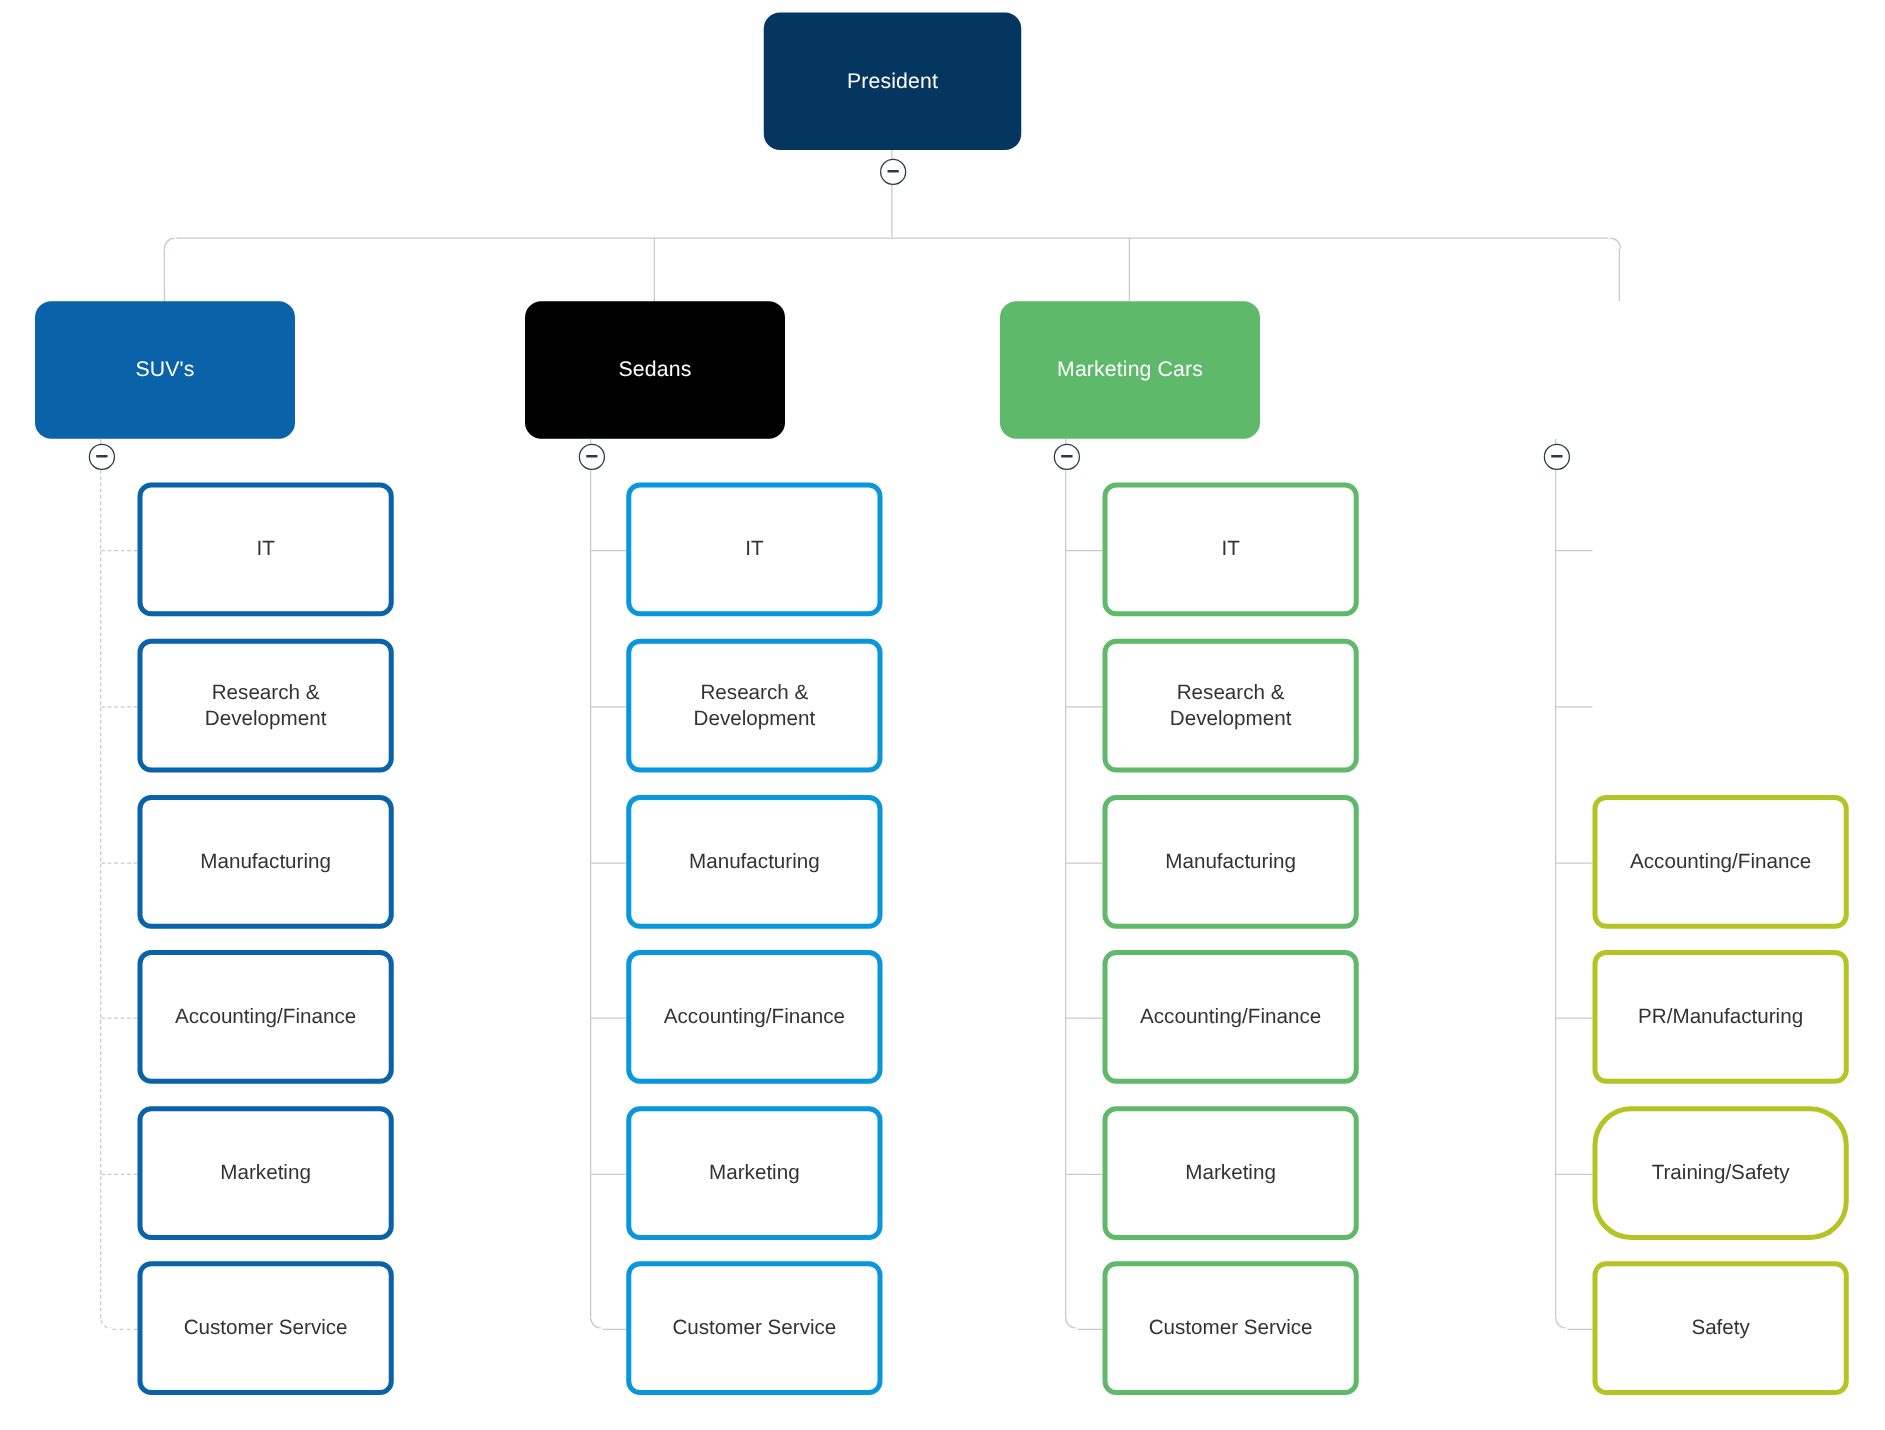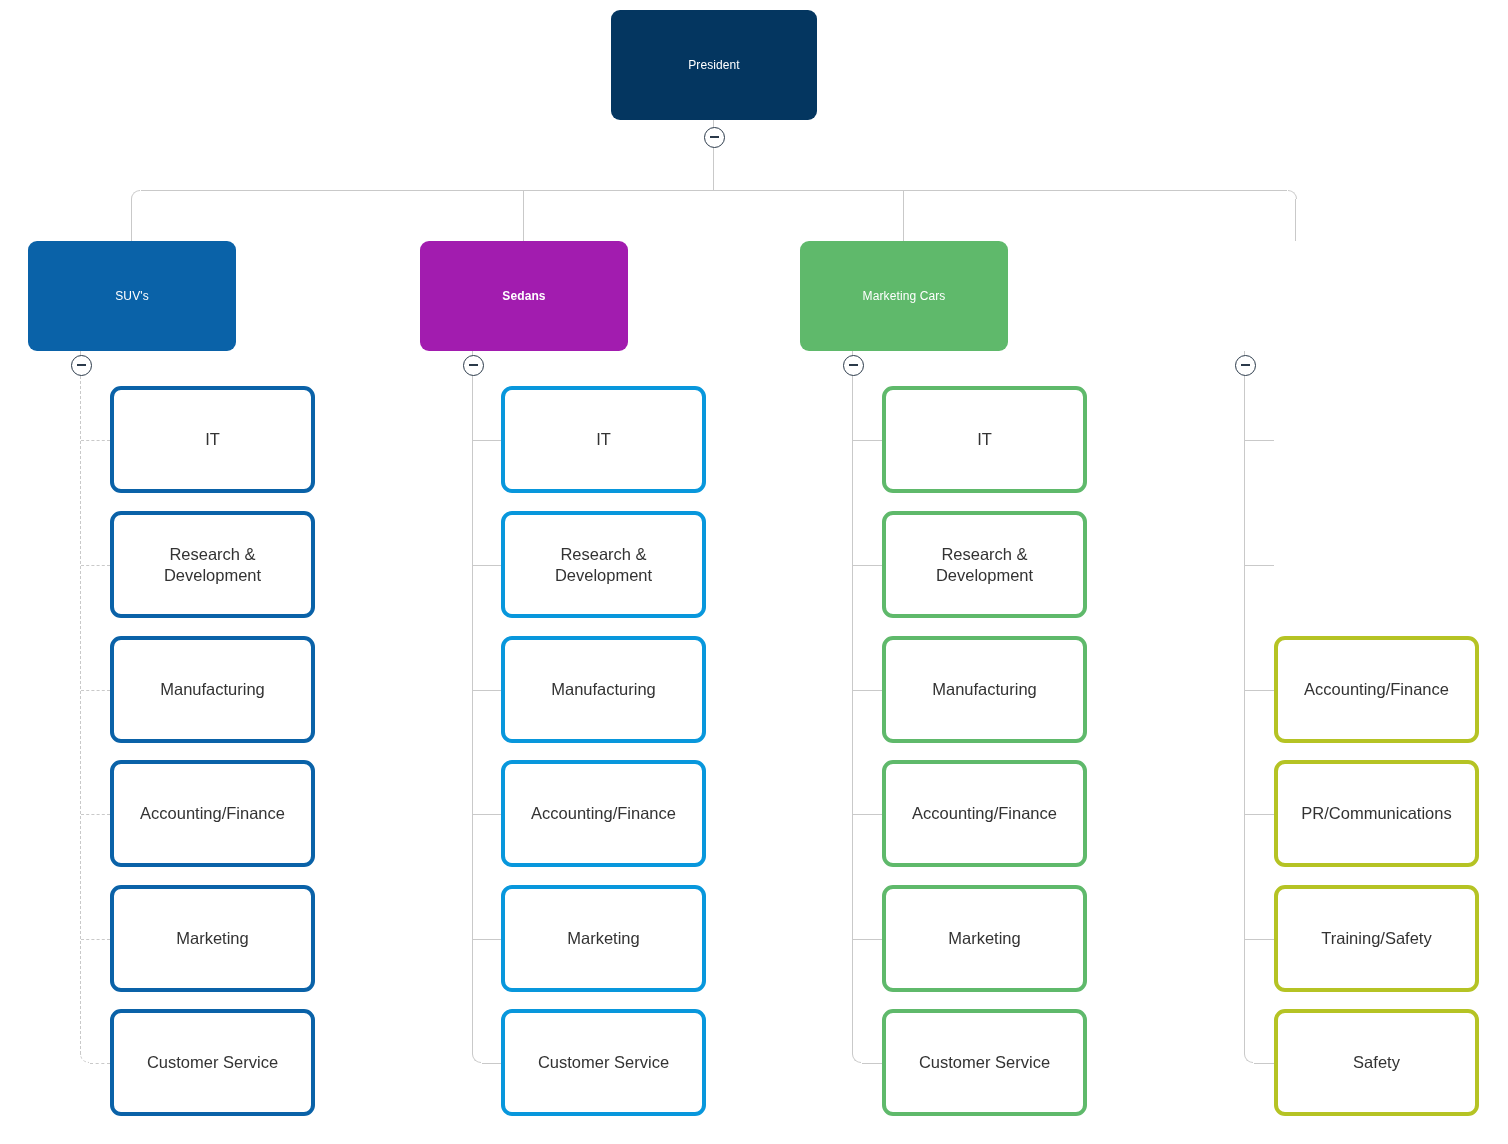--- a/index.html
+++ b/index.html
@@ -82,9 +82,10 @@
   }
   .node-root, .node-division {
     color: #ffffff;
-    font-size: 12px;
+    font-size: 17px;
     line-height: 22px;
     letter-spacing: 0.1px;
+    border-radius: 13px;
   }
   .node-leaf {
     background: #ffffff;

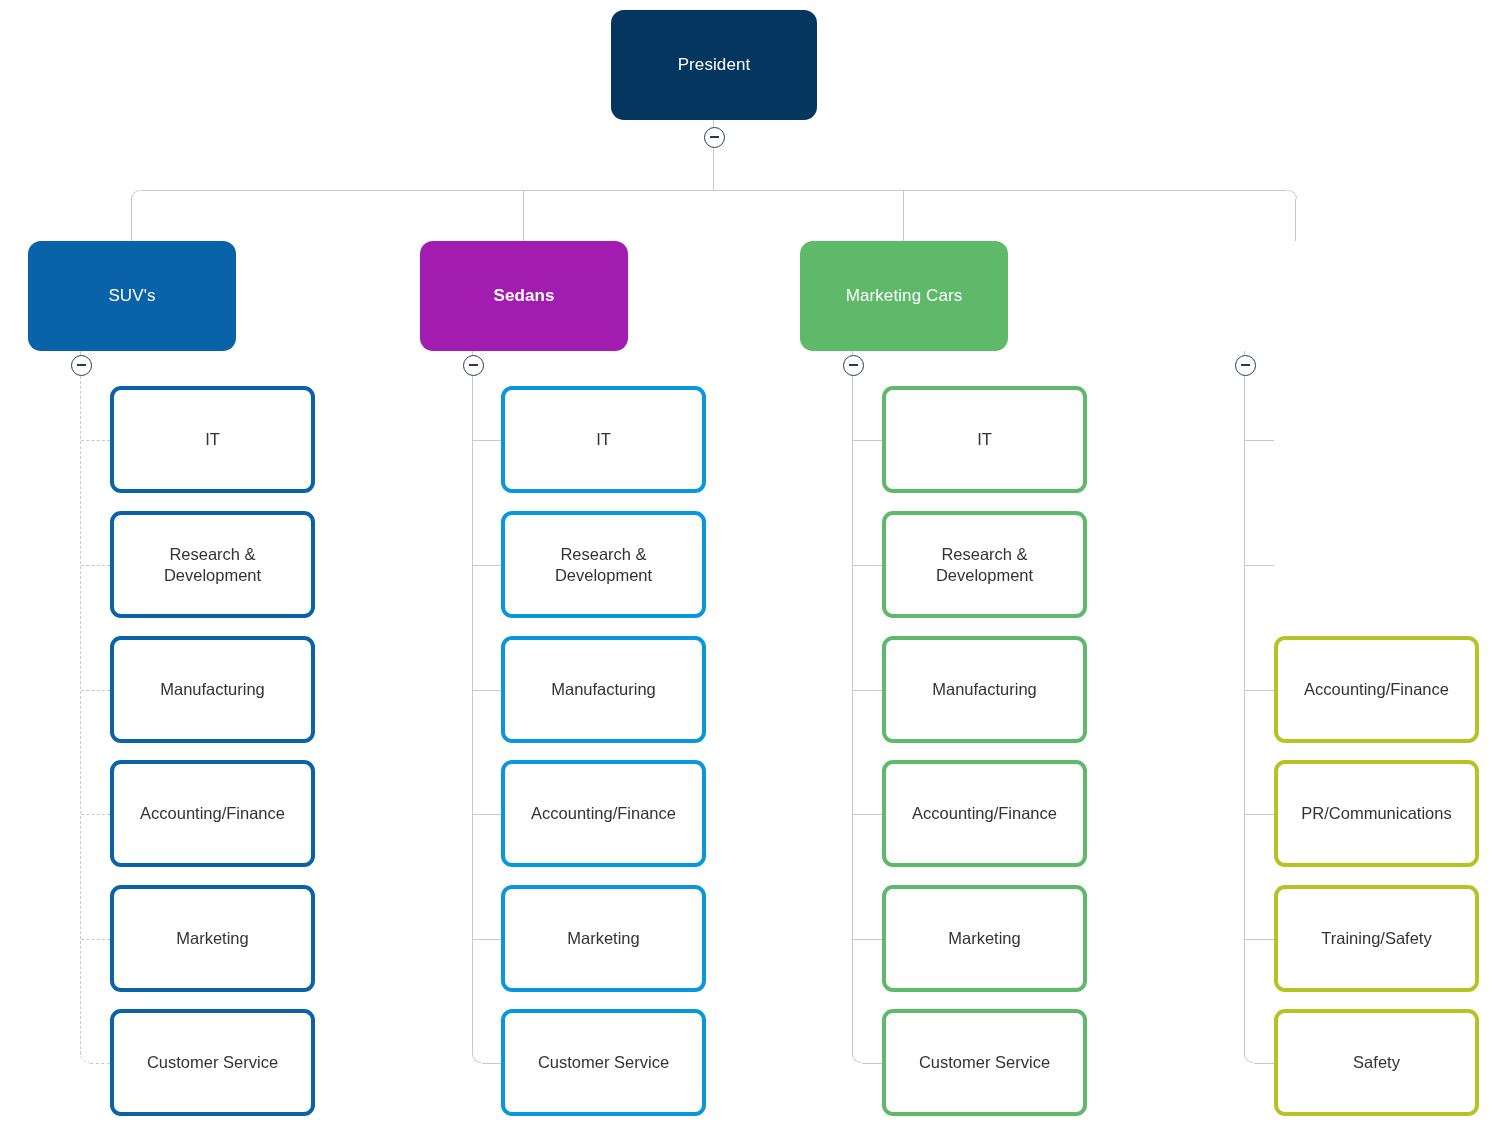--- a/index.html
+++ b/index.html
@@ -176,7 +176,7 @@
       <span class="node-label">Customer Service</span>
     </div>
     <div class="conn conn-v-solid" style="left: 523.3px; top: 190px; height: 51px; width: 0px;"></div>
-    <div class="node node-division" style="left: 420px; top: 241px; width: 208px; height: 110px; background: #a21caf; color: rgb(255, 255, 255); font-weight: bold;">
+    <div class="node node-division" style="left: 420px; top: 241px; width: 208px; height: 110px; background: #000000; color: rgb(255, 255, 255);">
       <span class="node-label">Sedans</span>
     </div>
     <div class="conn conn-v-solid" style="left: 472.3px; top: 351px; height: 3.5px; width: 0px;"></div>

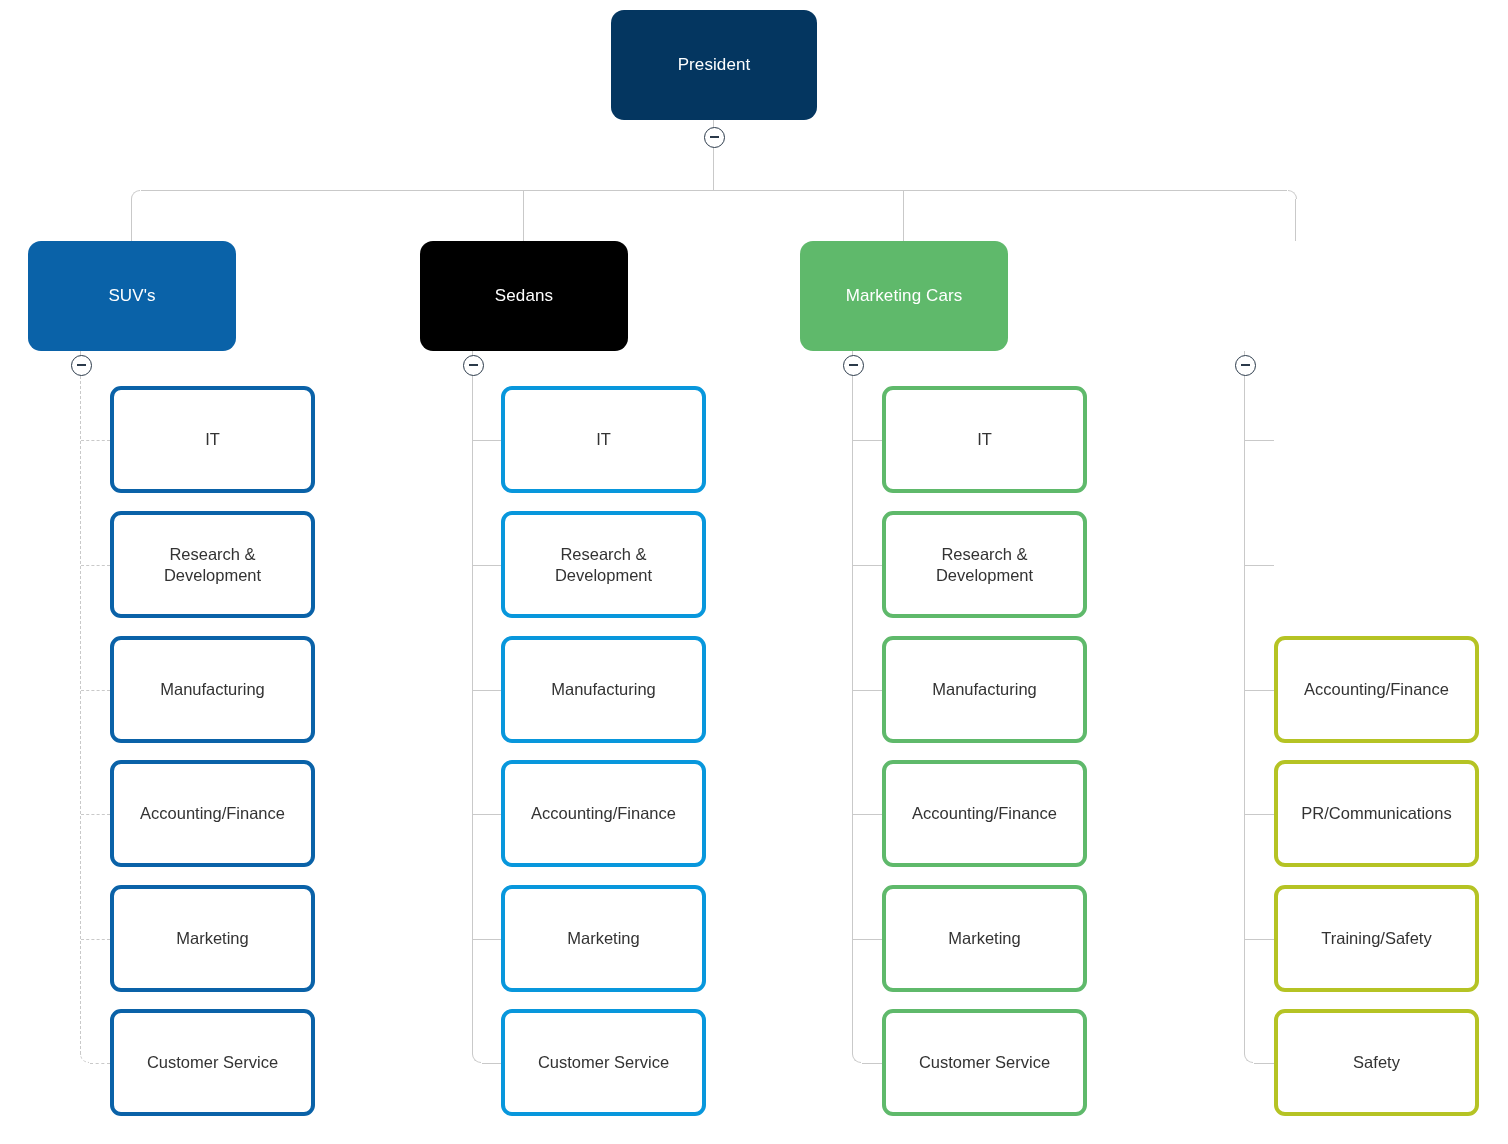--- a/index.html
+++ b/index.html
@@ -261,7 +261,7 @@
     </div>
     <div class="conn conn-h-solid" style="left: 1245px; top: 813.5px; width: 29px; height: 0px;"></div>
     <div class="node node-leaf" style="left: 1274px; top: 760px; width: 205px; height: 107px; border-color: rgb(181, 195, 36);">
-      <span class="node-label">PR/Communications</span>
+      <span class="node-label">PR/Manufacturing</span>
     </div>
     <div class="conn conn-h-solid" style="left: 1245px; top: 938.5px; width: 29px; height: 0px;"></div>
     <div class="node node-leaf" style="left: 1274px; top: 885px; width: 205px; height: 107px; border-color: rgb(181, 195, 36);">

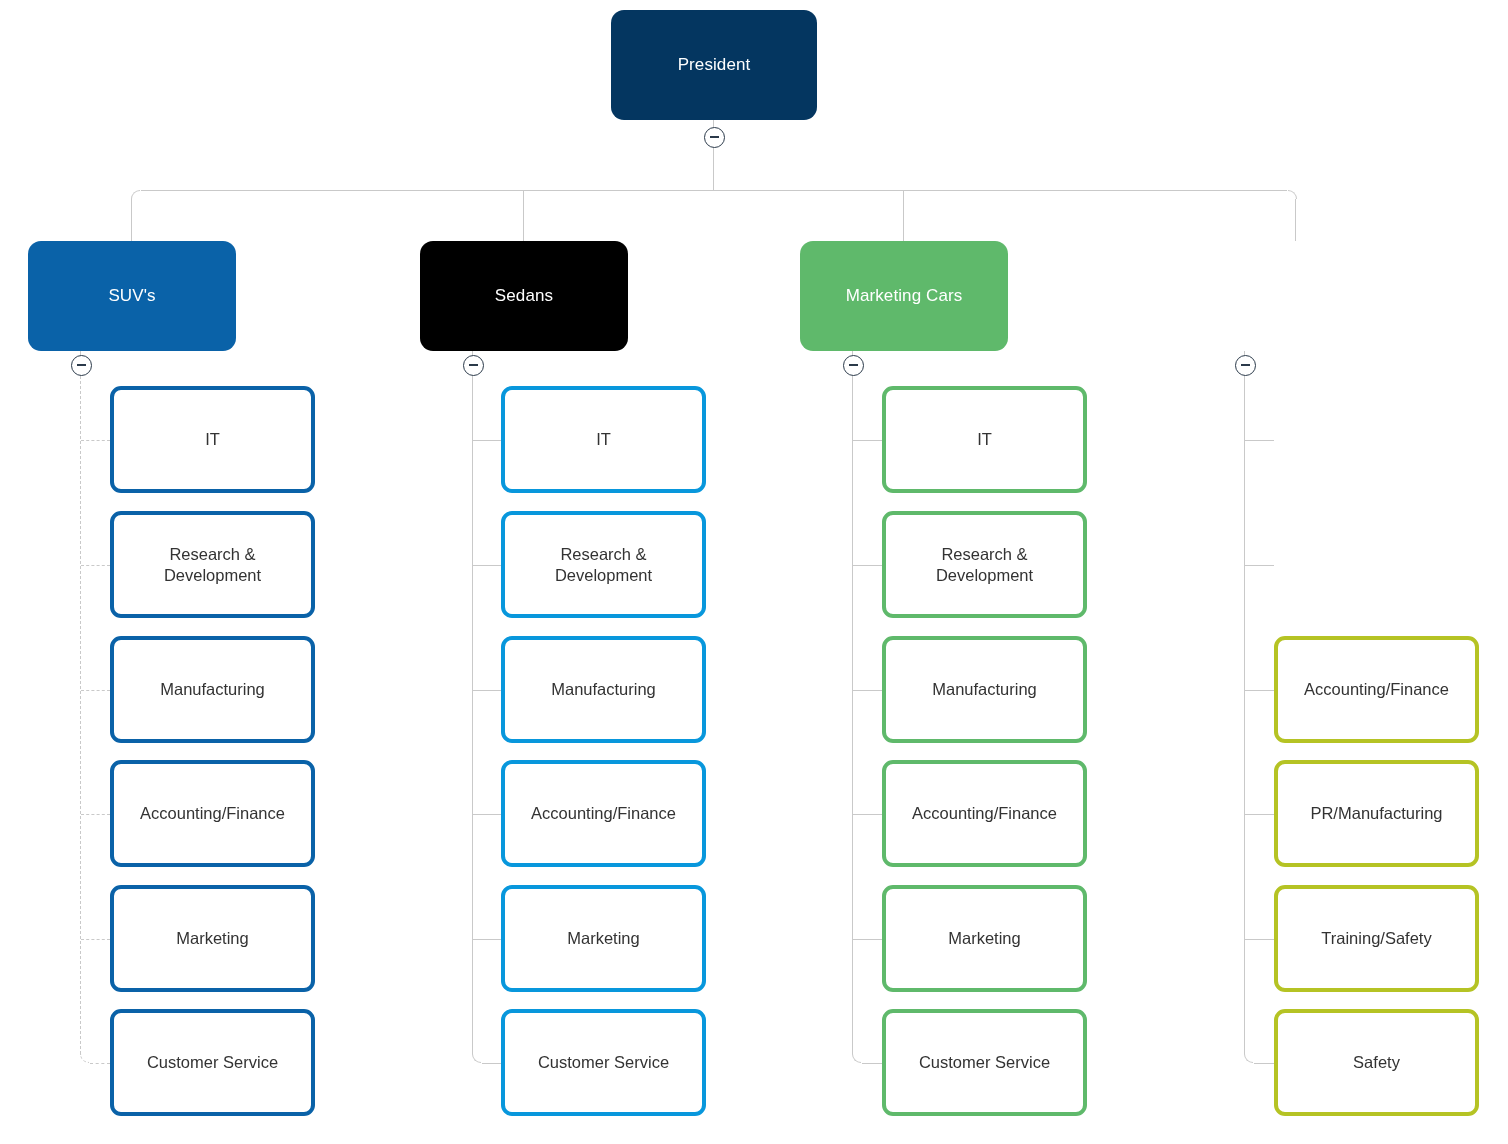--- a/index.html
+++ b/index.html
@@ -264,7 +264,7 @@
       <span class="node-label">PR/Manufacturing</span>
     </div>
     <div class="conn conn-h-solid" style="left: 1245px; top: 938.5px; width: 29px; height: 0px;"></div>
-    <div class="node node-leaf" style="left: 1274px; top: 885px; width: 205px; height: 107px; border-color: rgb(181, 195, 36);">
+    <div class="node node-leaf" style="left: 1274px; top: 885px; width: 205px; height: 107px; border-color: rgb(181, 195, 36); border-radius: 31px;">
       <span class="node-label">Training/Safety</span>
     </div>
     <div class="node node-leaf" style="left: 1274px; top: 1009px; width: 205px; height: 107px; border-color: rgb(181, 195, 36);">

